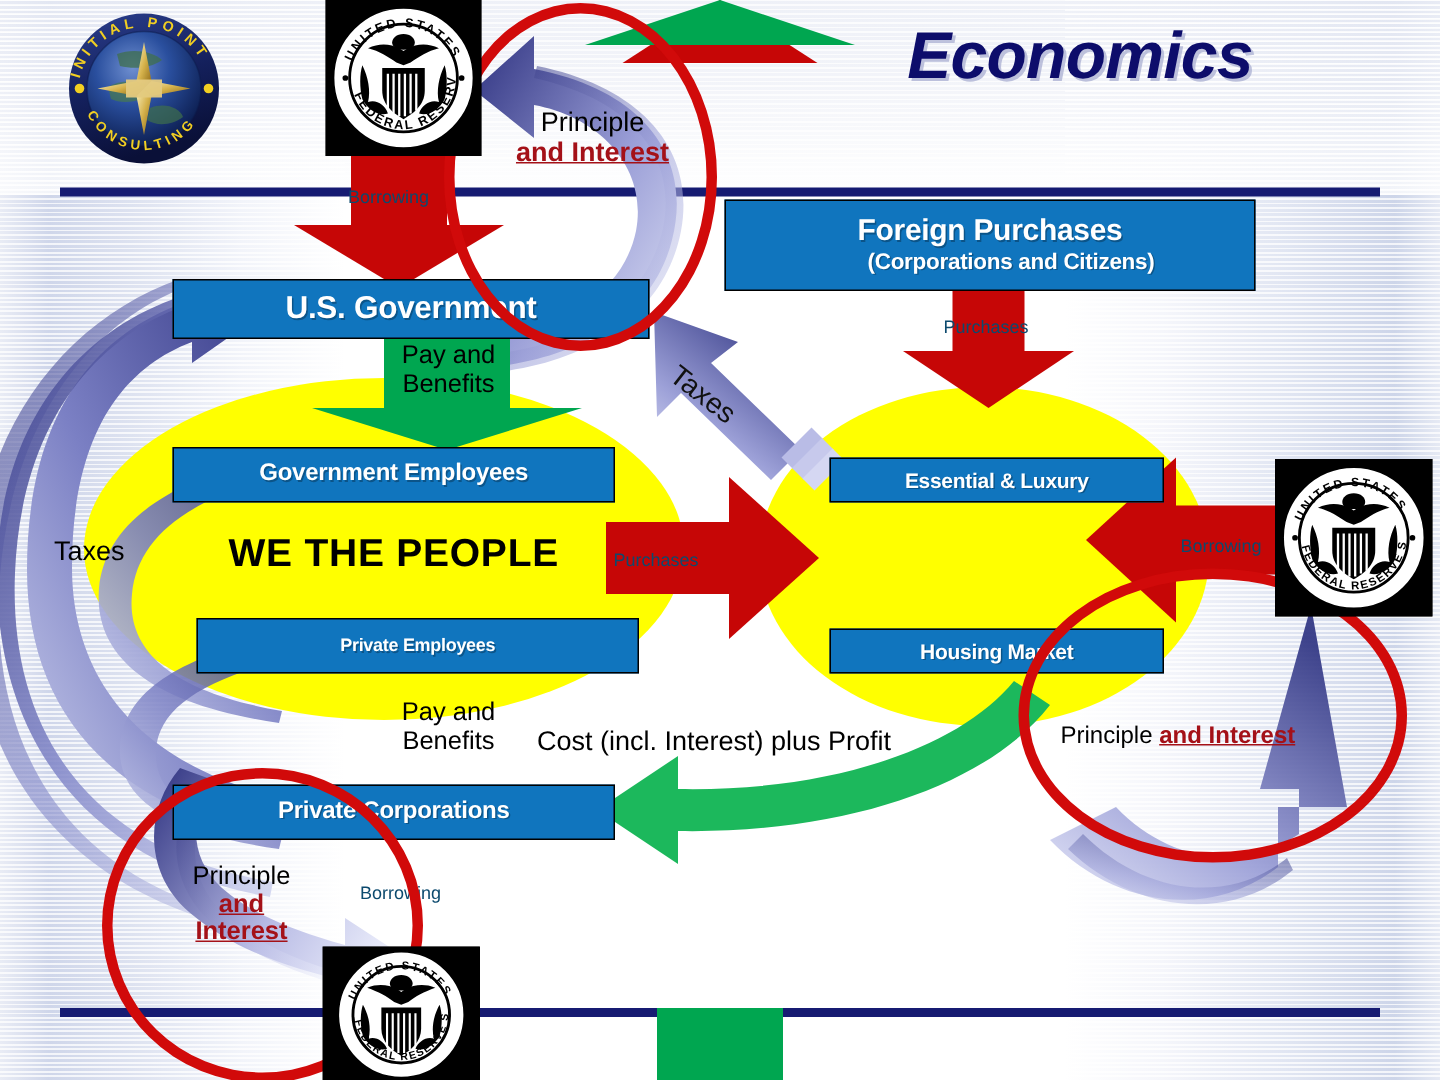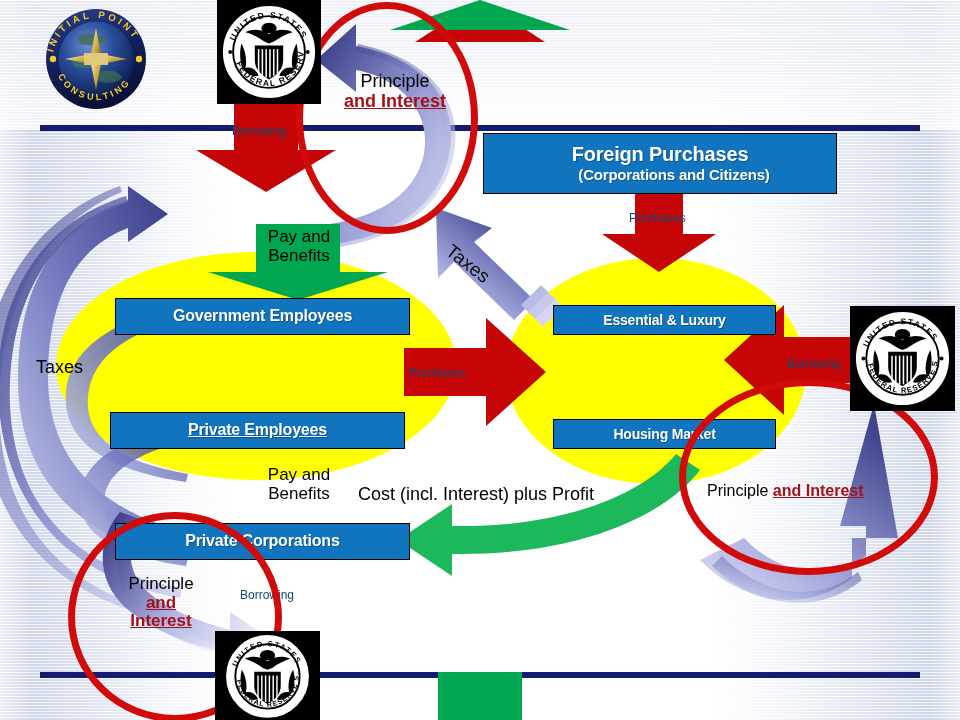--- a/index.html
+++ b/index.html
@@ -229,6 +229,7 @@
   <div class="rule rule-bottom"></div>
 
   <div id="title-block">
+    <div id="title-main">Economics</div>
   </div>
 
   <div class="oval" id="oval-people"></div>

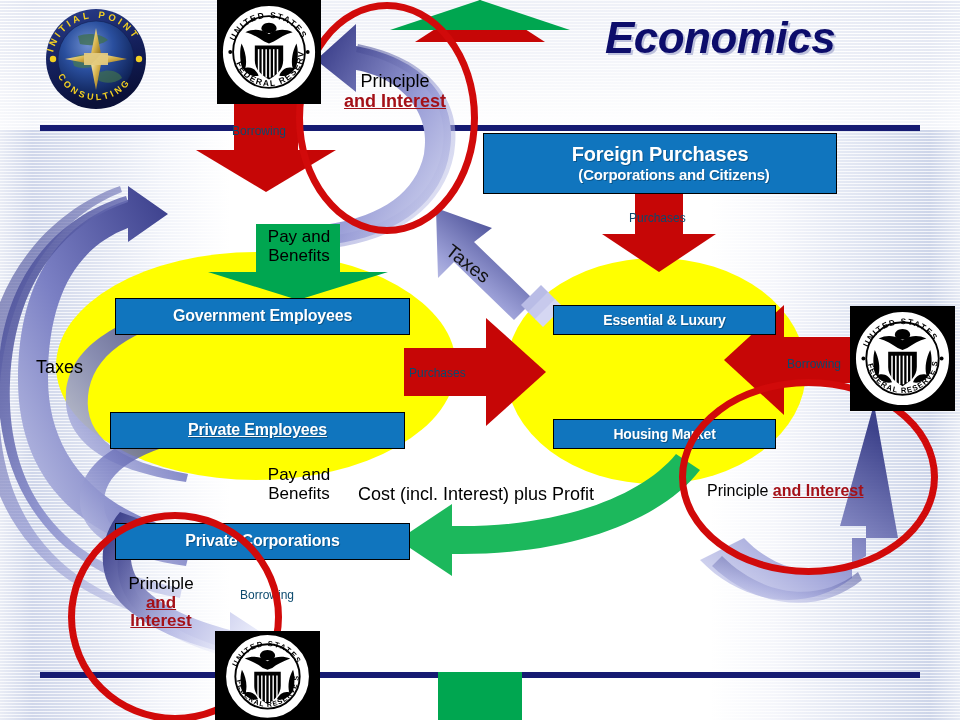--- a/index.html
+++ b/index.html
@@ -372,6 +372,7 @@
     <div class="l1">Foreign Purchases</div>
     <div class="l2">(Corporations and Citizens)</div>
   </div>
+  <div class="bluebox" id="box-usgov">U.S. Government</div>
   <div class="bluebox" id="box-govemp">Government Employees</div>
   <div class="bluebox" id="box-privemp">Private Employees</div>
   <div class="bluebox" id="box-privcorp">Private Corporations</div>

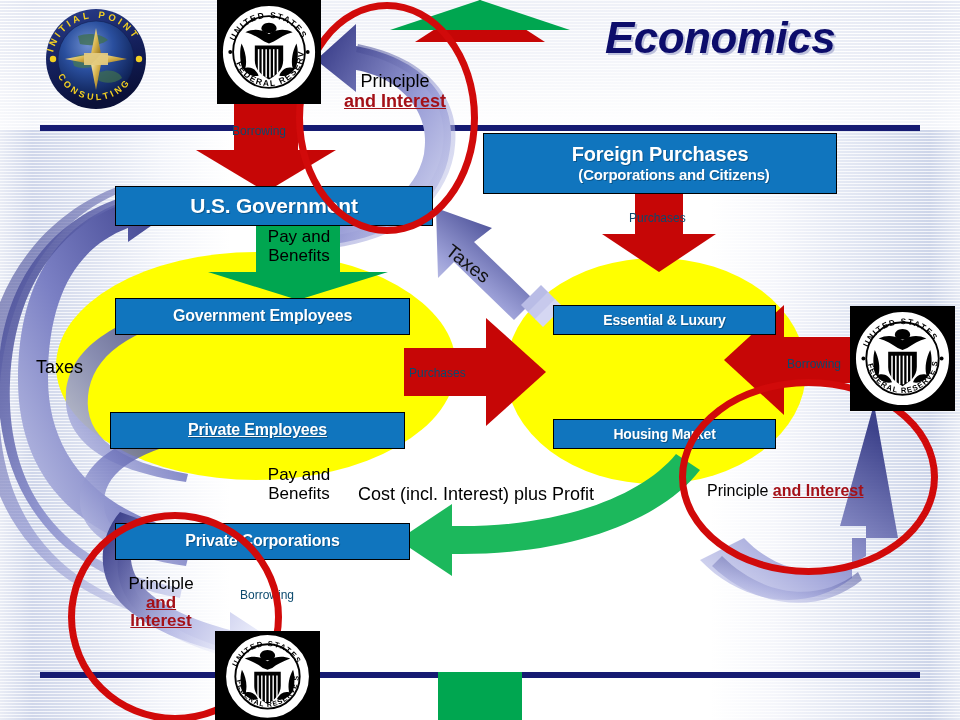--- a/index.html
+++ b/index.html
@@ -379,6 +379,7 @@
   <div class="bluebox" id="box-essential">Essential &amp; Luxury</div>
   <div class="bluebox" id="box-housing">Housing Market</div>
 
+  <div class="oval-label" id="label-people">WE THE PEOPLE</div>
 
   <div id="taxes-left-label">Taxes</div>
   <div id="taxes-diag-label">Taxes</div>

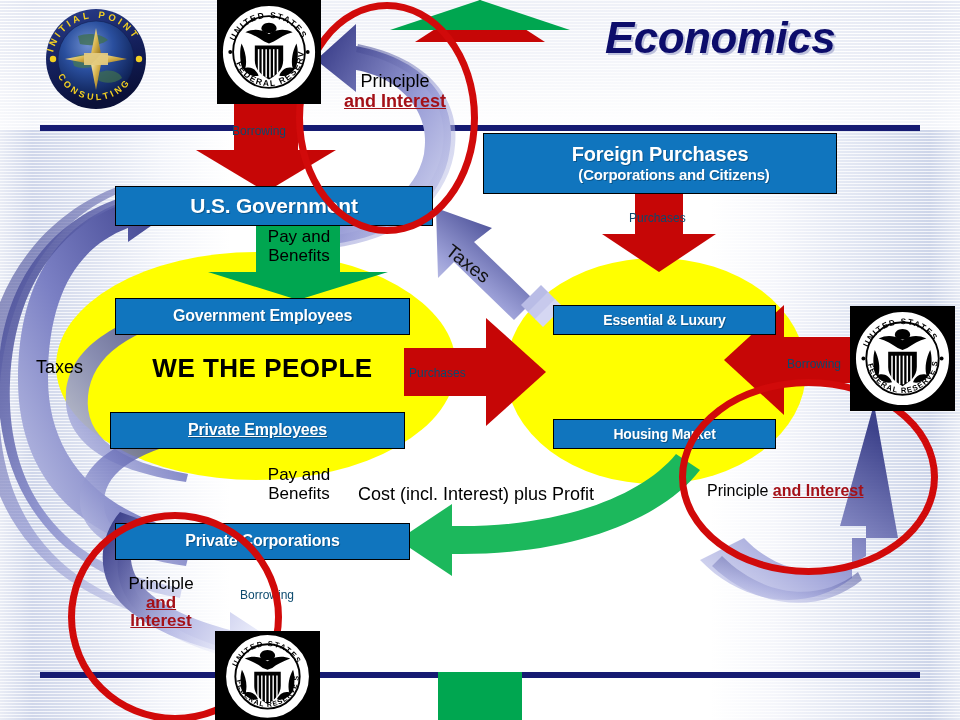--- a/index.html
+++ b/index.html
@@ -74,7 +74,7 @@
   #box-foreign .l2{font-size:15px;margin-top:2px;margin-left:28px;}
   #box-usgov{left:115px;top:186px;width:316px;height:38px;font-size:21px;}
   #box-govemp{left:115px;top:298px;width:293px;height:35px;font-size:16px;}
-  #box-privemp{left:110px;top:412px;width:293px;height:35px;font-size:16px;text-decoration:underline;}
+  #box-privemp{left:131px;top:412px;width:293px;height:35px;font-size:12px;}
   #box-privcorp{left:115px;top:523px;width:293px;height:35px;font-size:16px;}
   #box-essential{left:553px;top:305px;width:221px;height:28px;font-size:14px;}
   #box-housing{left:553px;top:419px;width:221px;height:28px;font-size:14px;}

